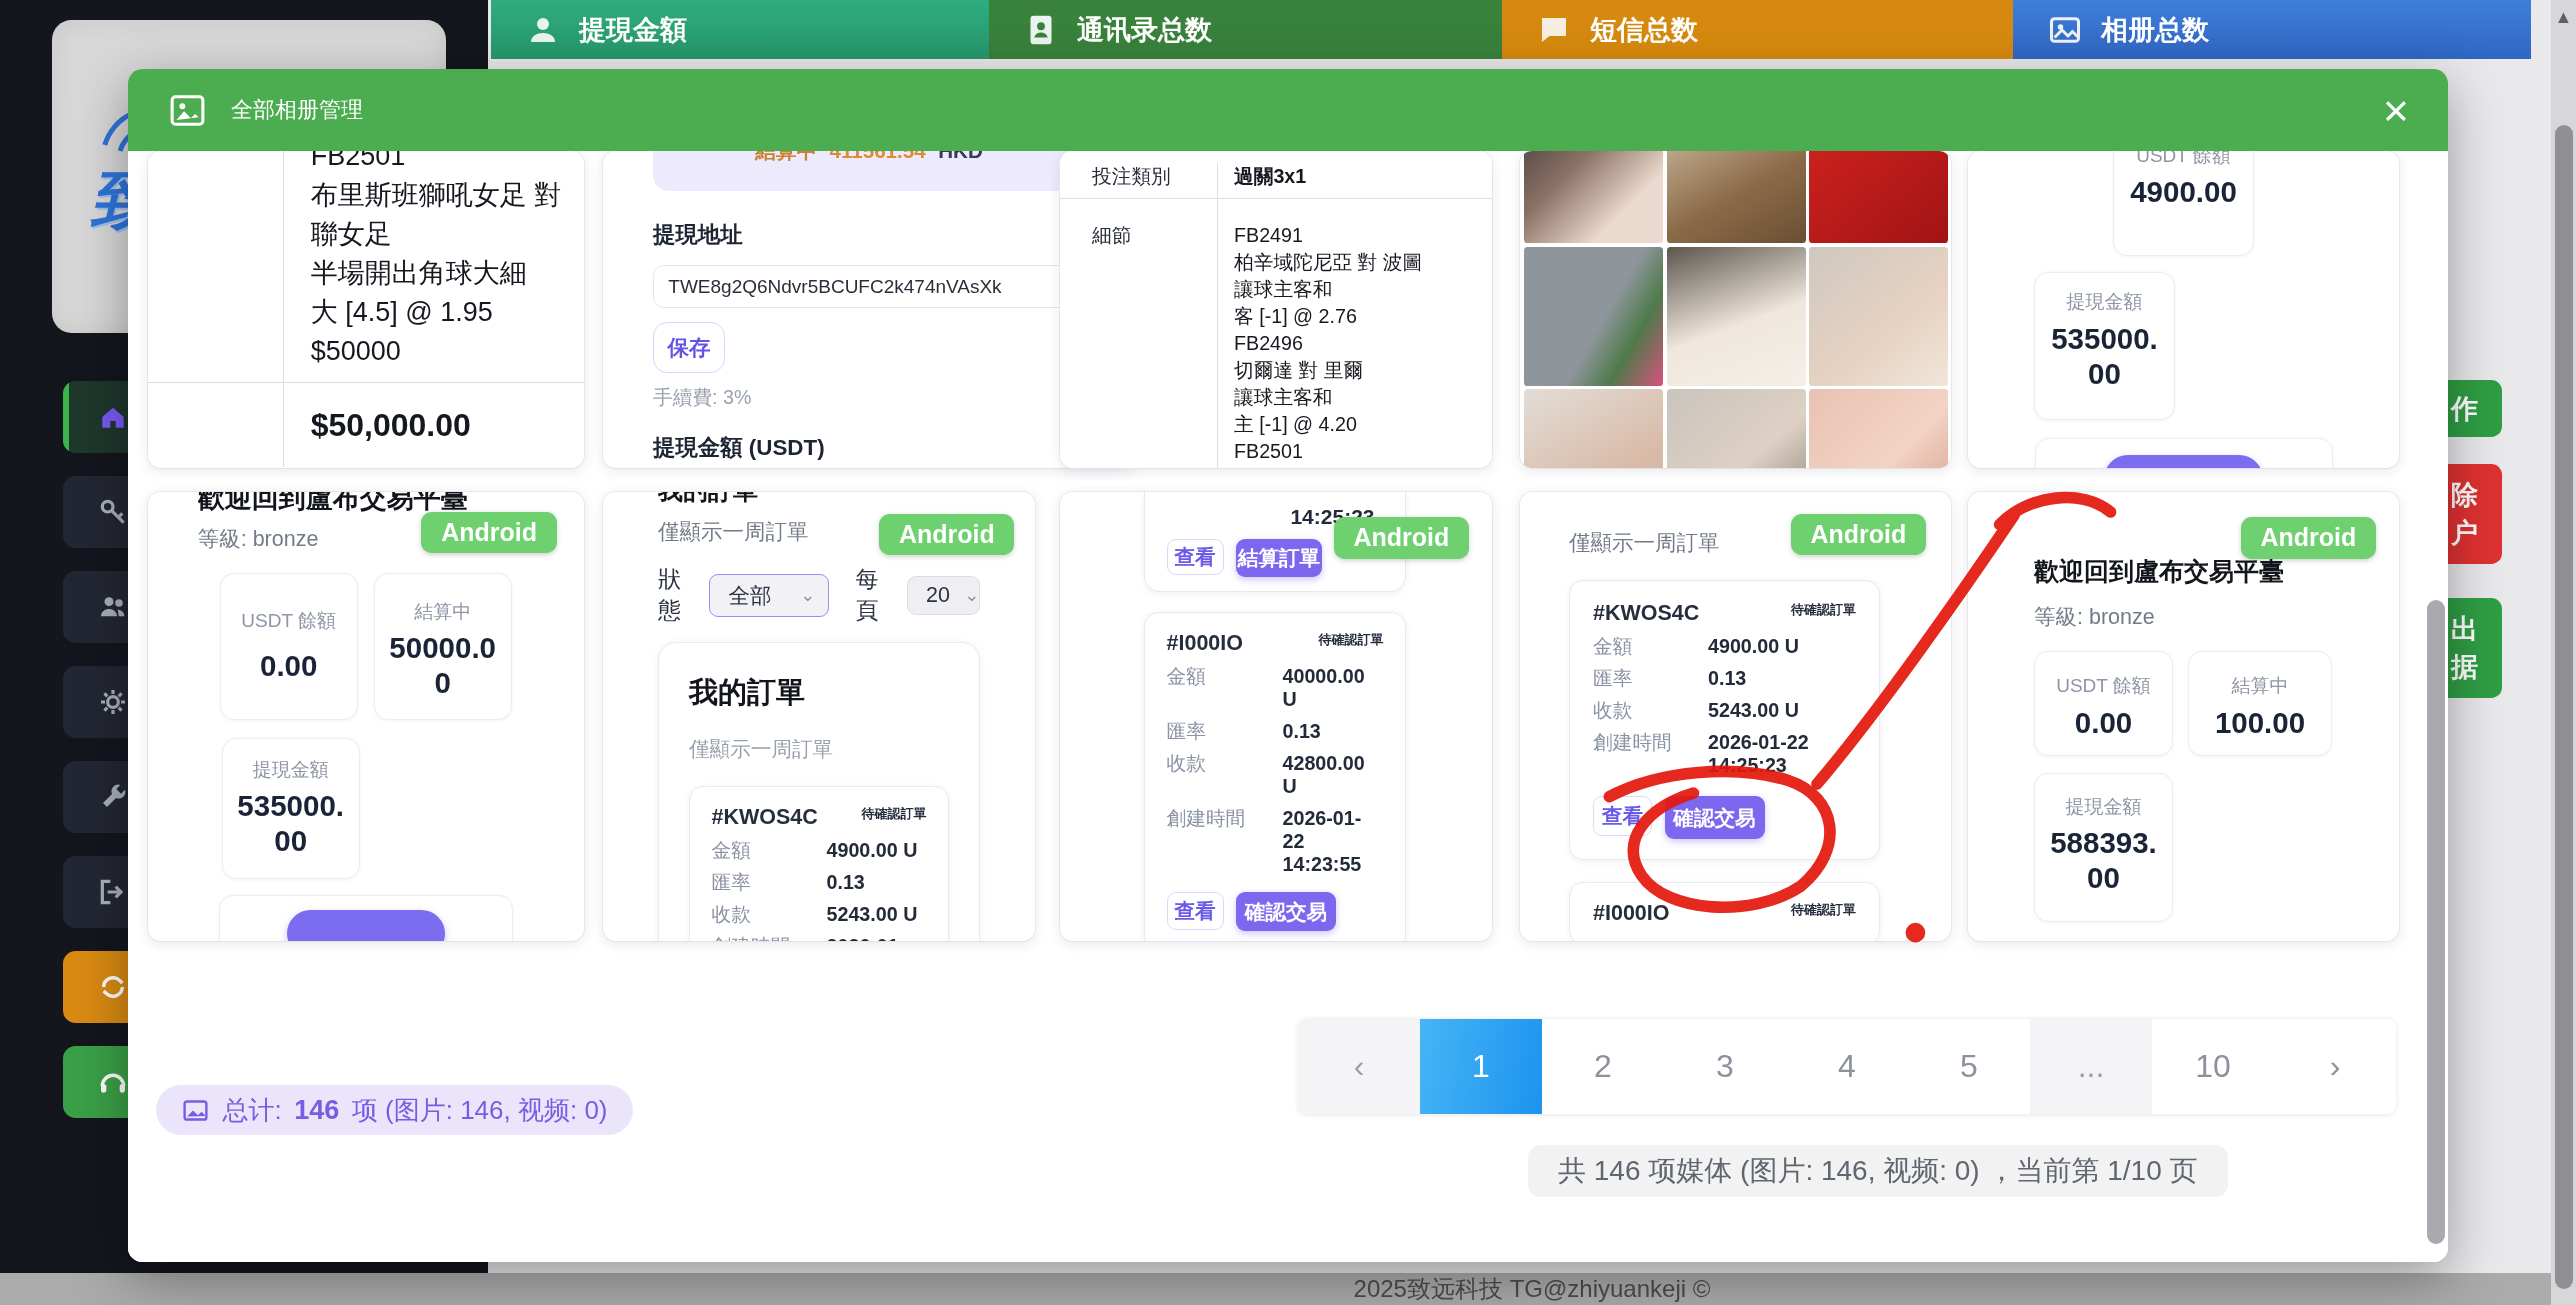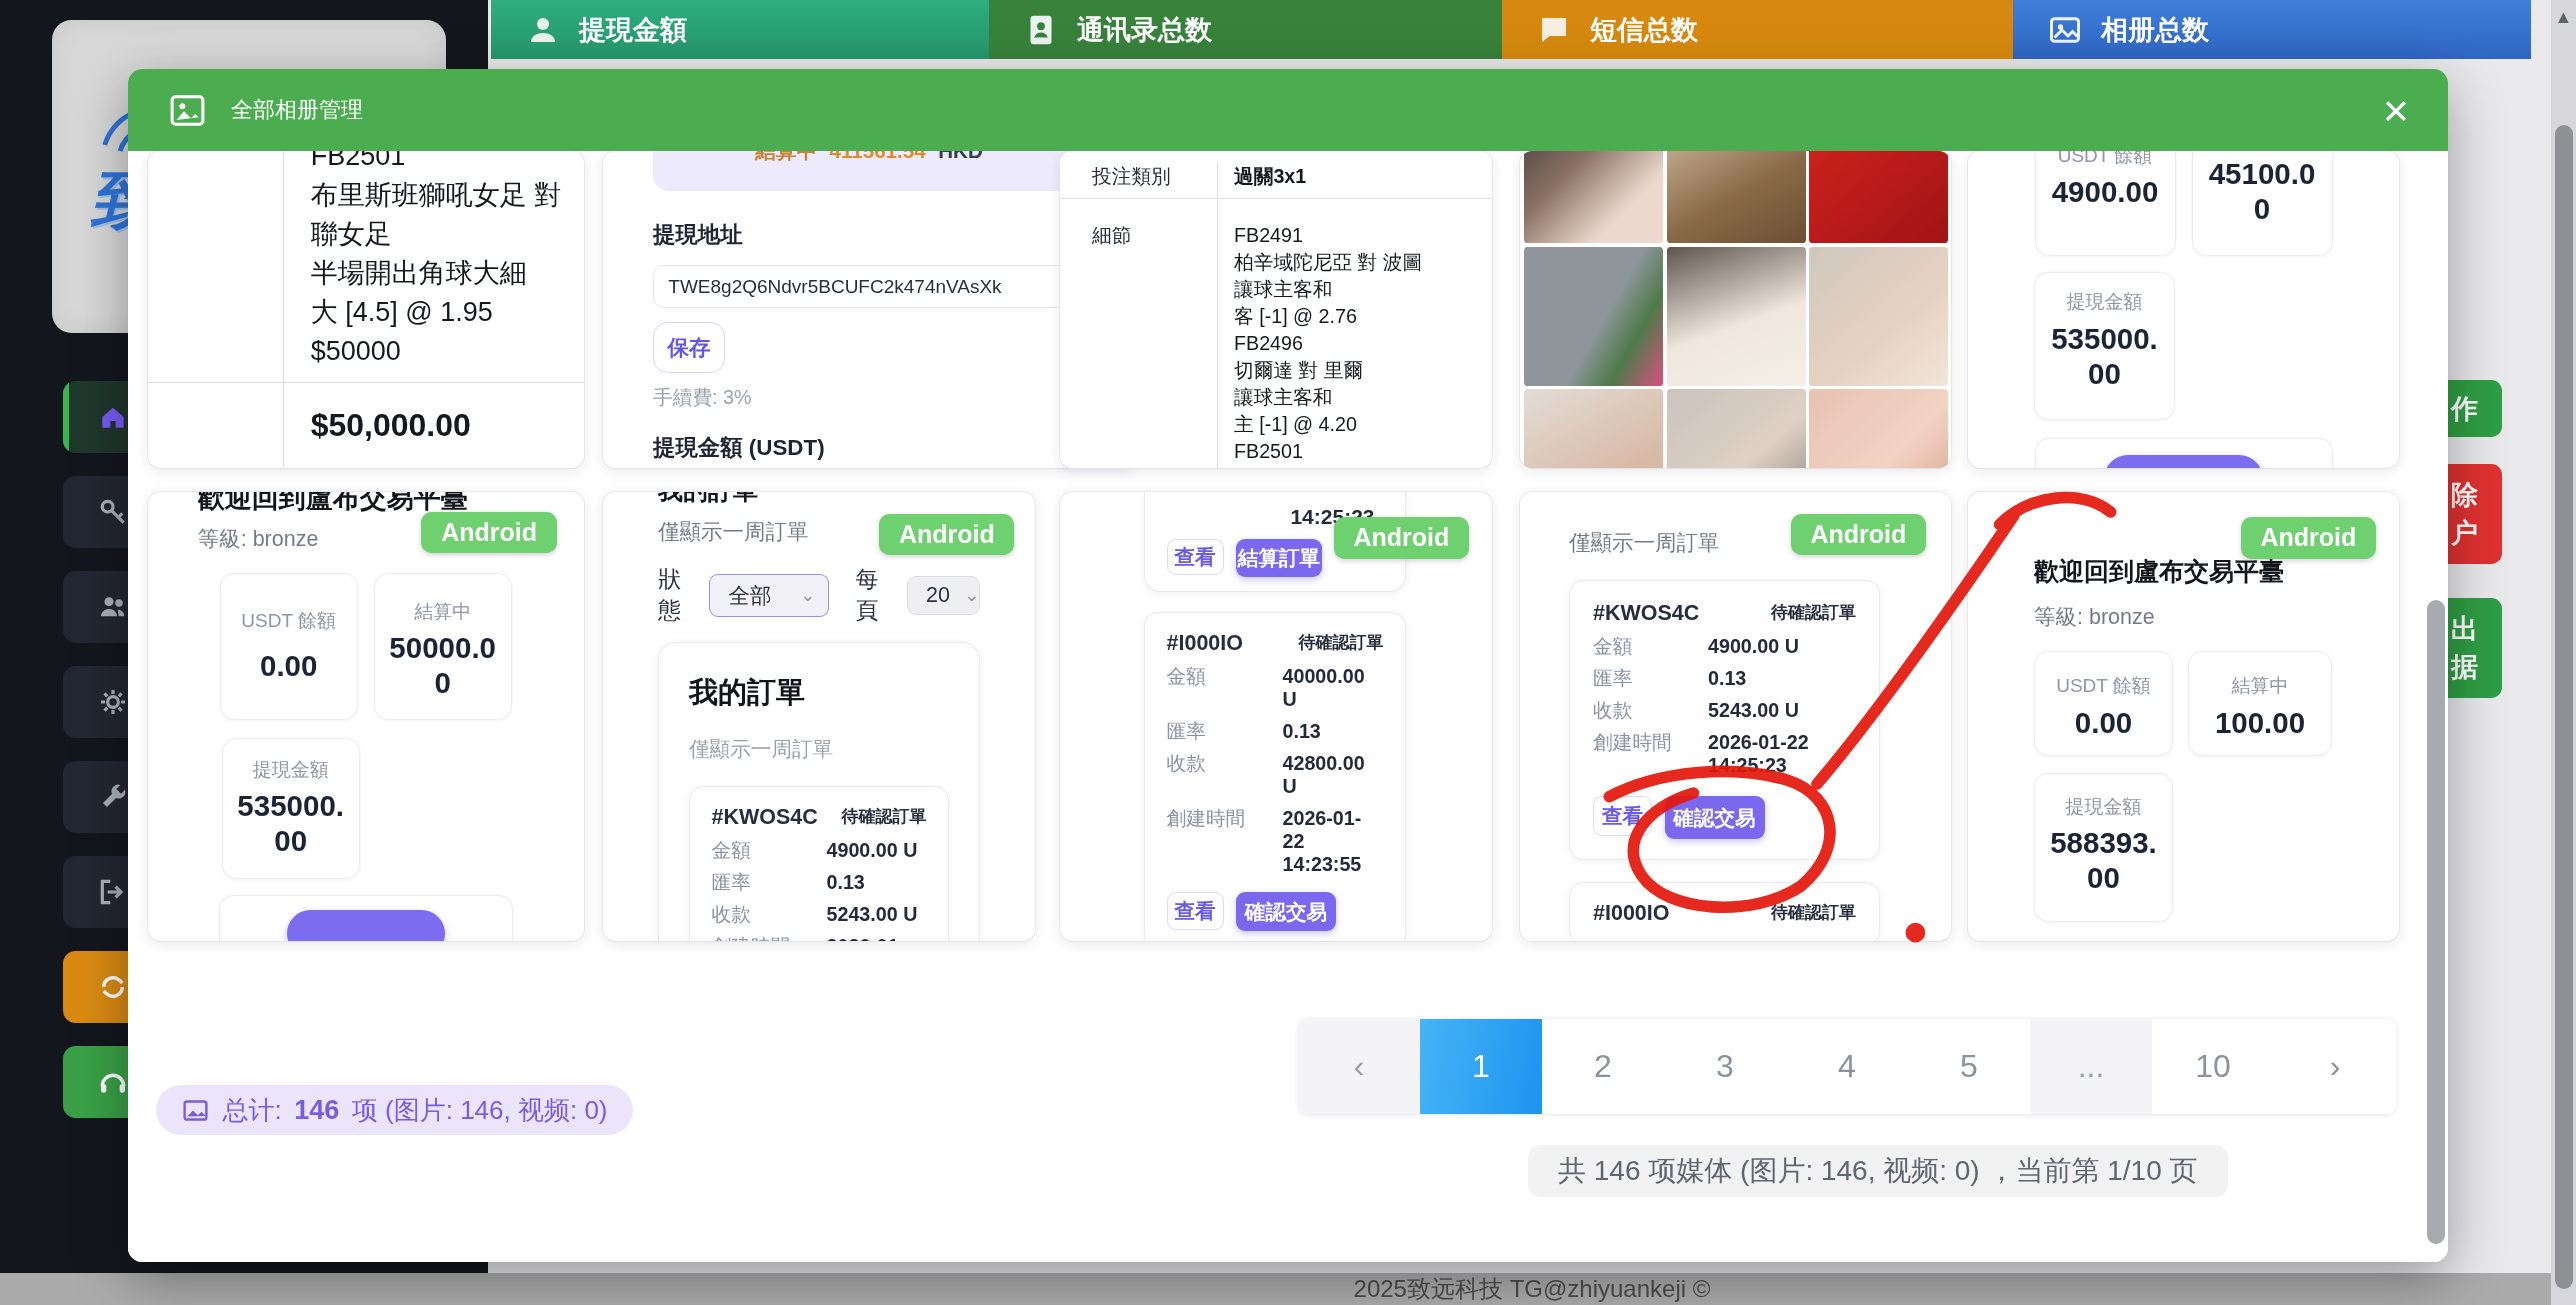--- a/index.html
+++ b/index.html
@@ -316,9 +316,6 @@
         <div class="sbox" style="width:141px;height:123px;">
           <div class="lb">USDT 餘額</div>
           <div class="va">4900.00</div>
-        </div>
-        <div class="sbox" style="width:141px;height:123px;">
-          <div class="va" style="padding-top:12.5px;">45100.00</div>
         </div>
       </div>
       <div class="boxrow" style="margin-top:16px;justify-content:flex-start;padding-left:66px;">

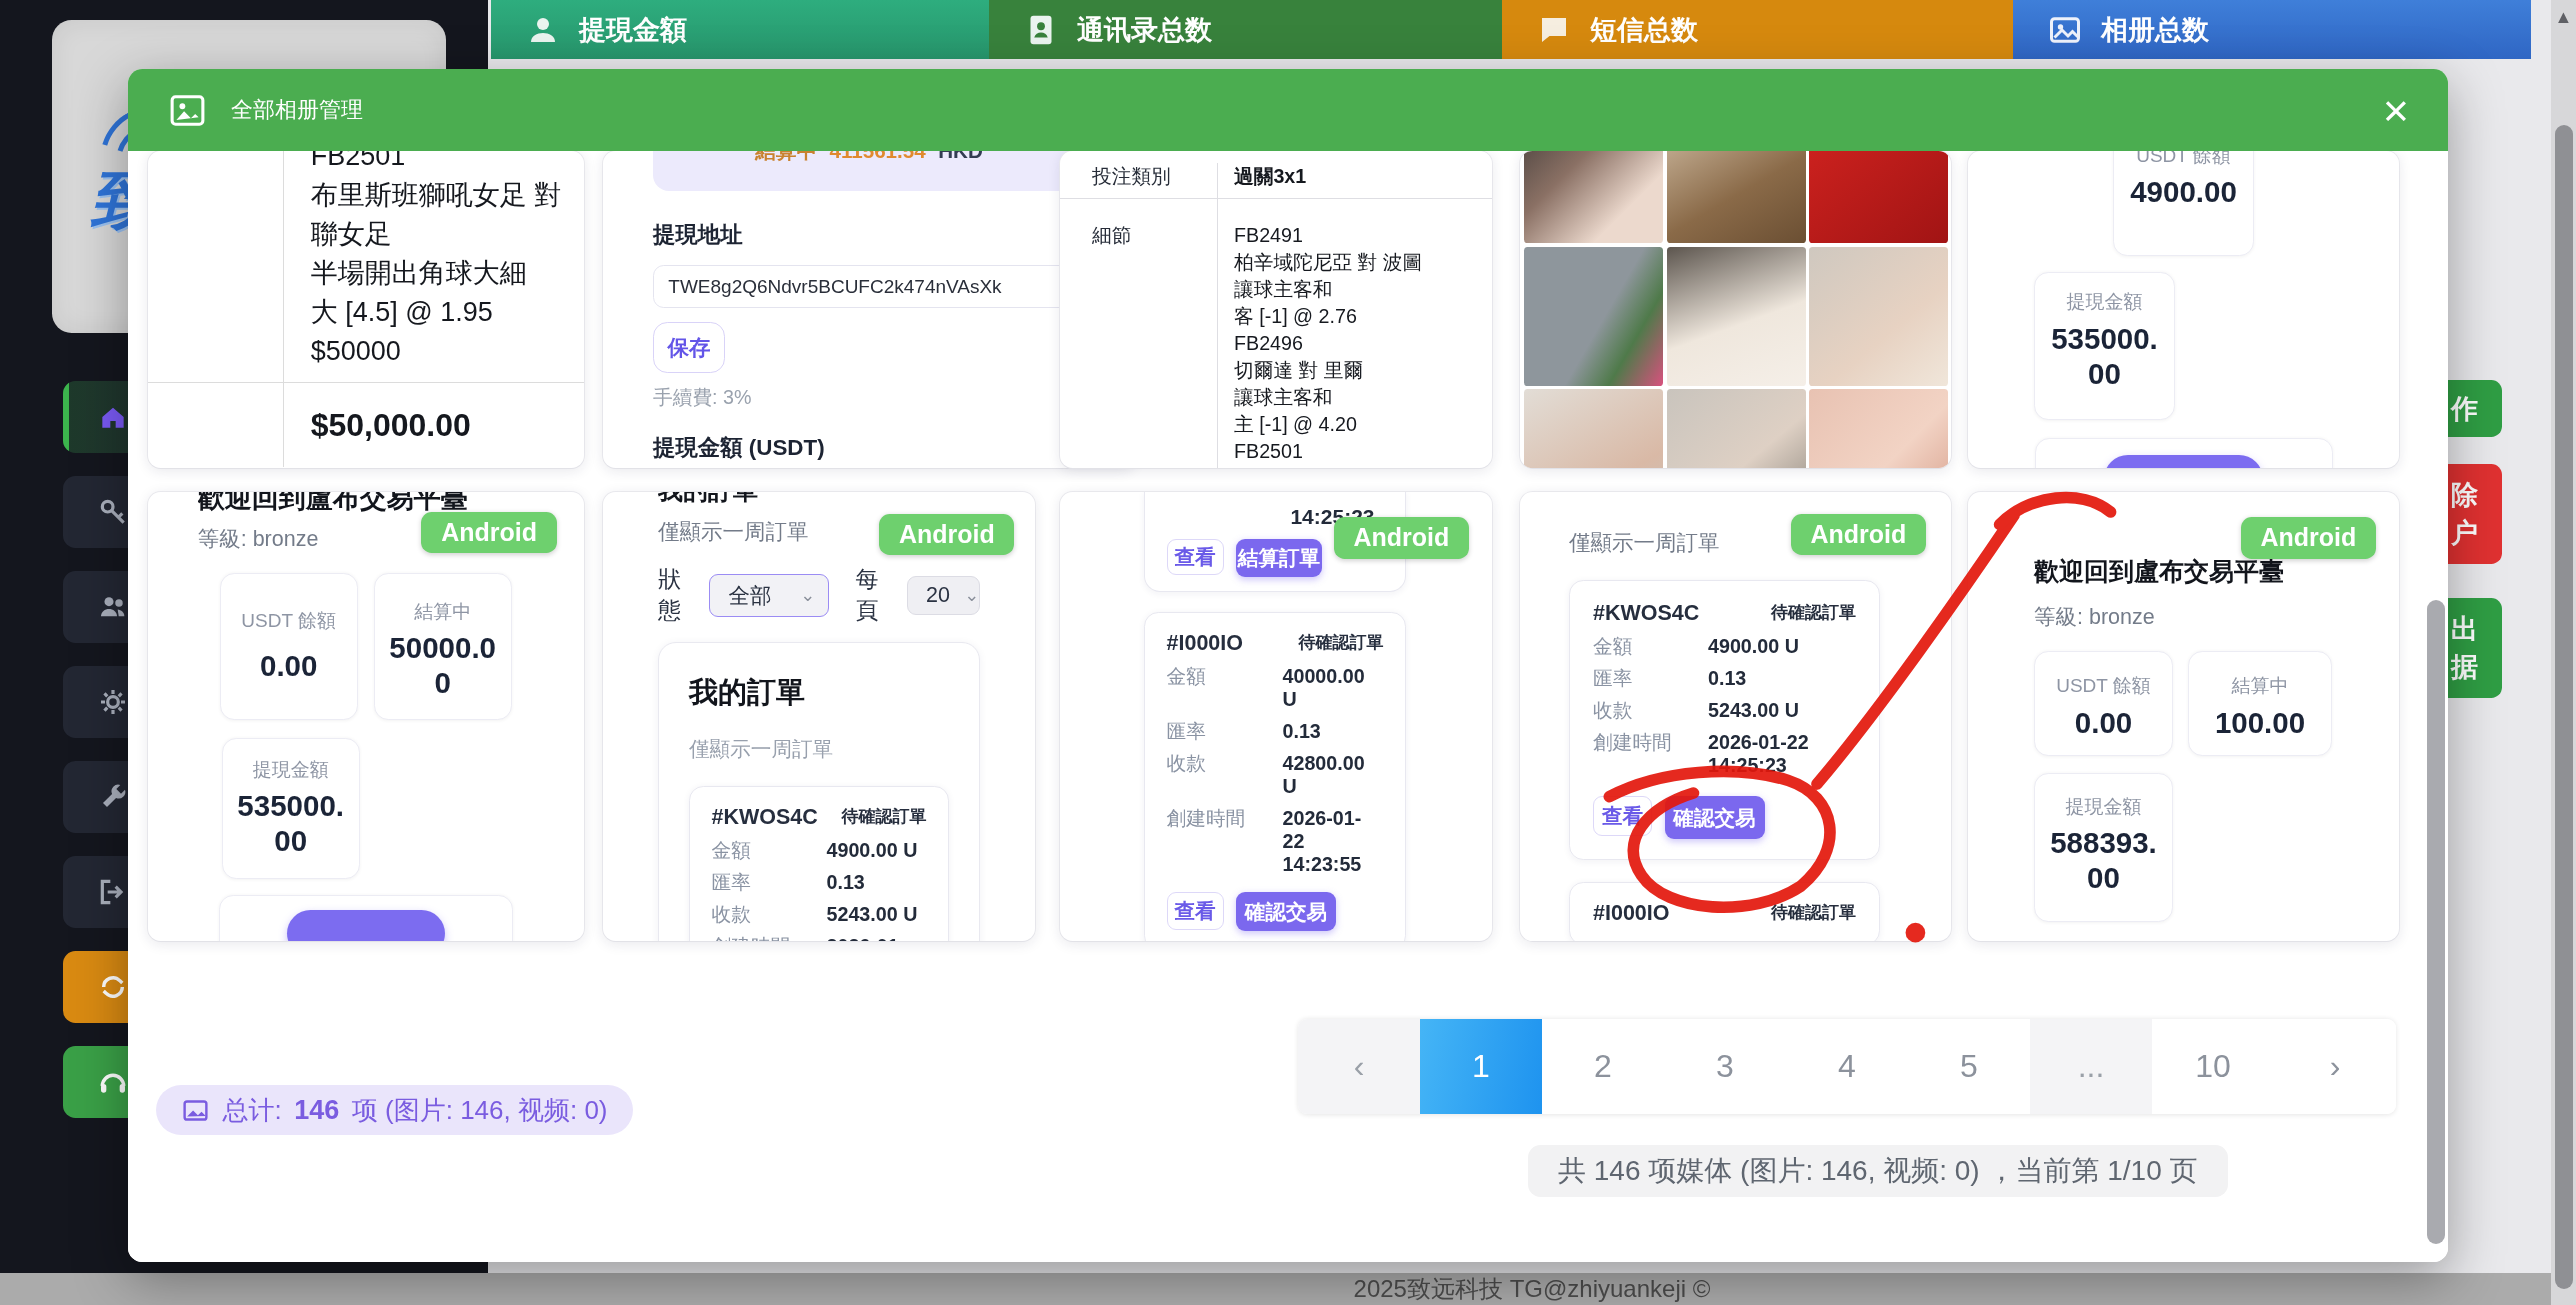--- a/index.html
+++ b/index.html
@@ -85,7 +85,7 @@
   
   .ocard{background:#fff;border:0.9px solid #e8e8f0;border-radius:14.3px;box-shadow:0 1.8px 7.2px rgba(40,40,80,.06);box-sizing:border-box;padding:18px 21.5px;}
   .ochead{display:flex;justify-content:space-between;font-weight:bold;color:#262e3e;}
-  .ocid{font-size:21.5px;} .ocst{font-size:17px;}
+  .ocid{font-size:21.5px;} .ocst{font-size:13px;}
   .orow{display:flex;font-size:19.7px;line-height:23px;margin-top:9px;}
   .olb{color:#8a93a3;flex:0 0 115px;}
   .ova{font-weight:bold;color:#232b3a;width:125px;overflow-wrap:break-word;}

